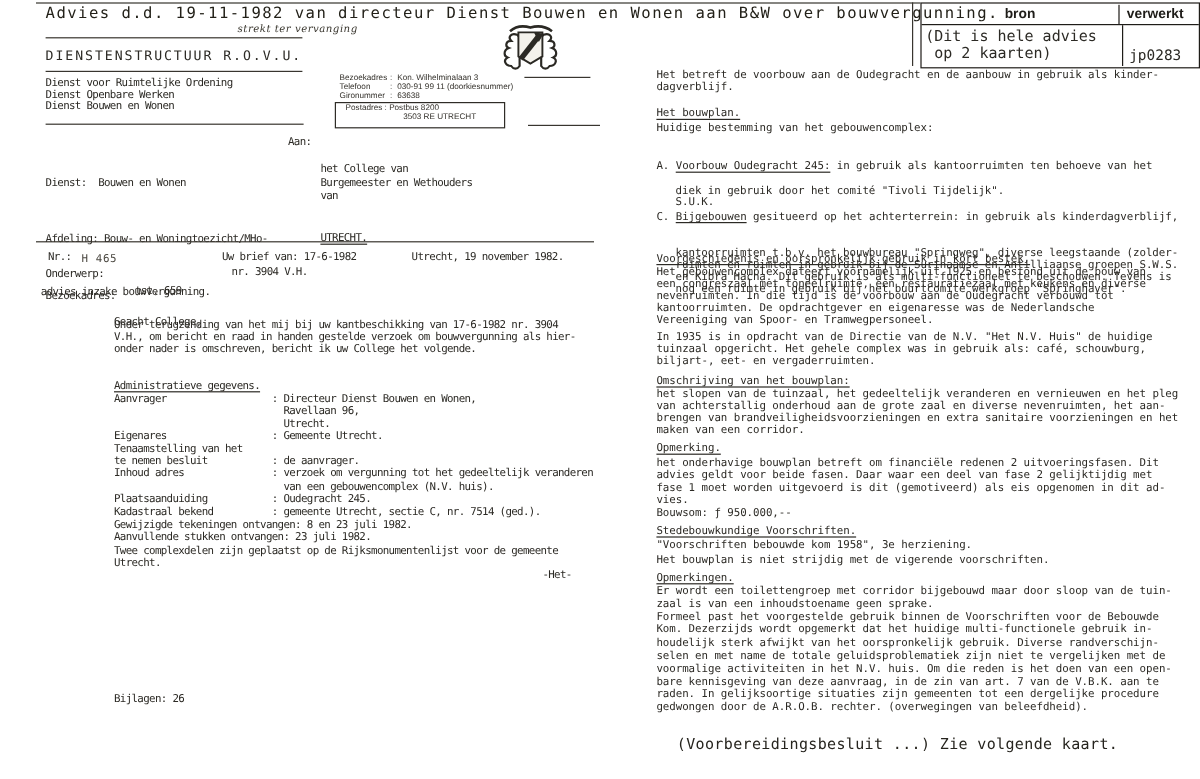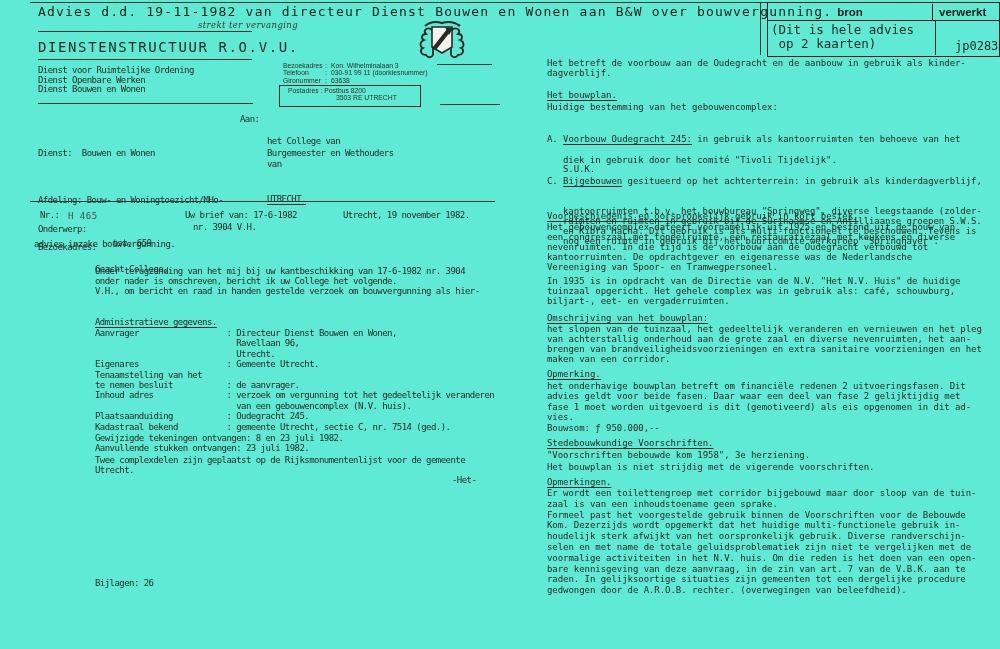--- a/index.html
+++ b/index.html
@@ -3,7 +3,7 @@
 <meta charset="utf-8">
 <style>
   html,body{margin:0;padding:0;background:#6b6b6b;}
-  .paper{position:relative;width:1000px;height:649px;background:#5eead4;overflow:hidden;
+  .paper{position:relative;width:1000px;height:649px;background:#ffffff;overflow:hidden;
          font-family:"DejaVu Sans Mono","Liberation Mono",monospace;color:#2c2a25;}
   .abs{position:absolute;}
   .t{font-size:9px;line-height:10px;white-space:pre;}

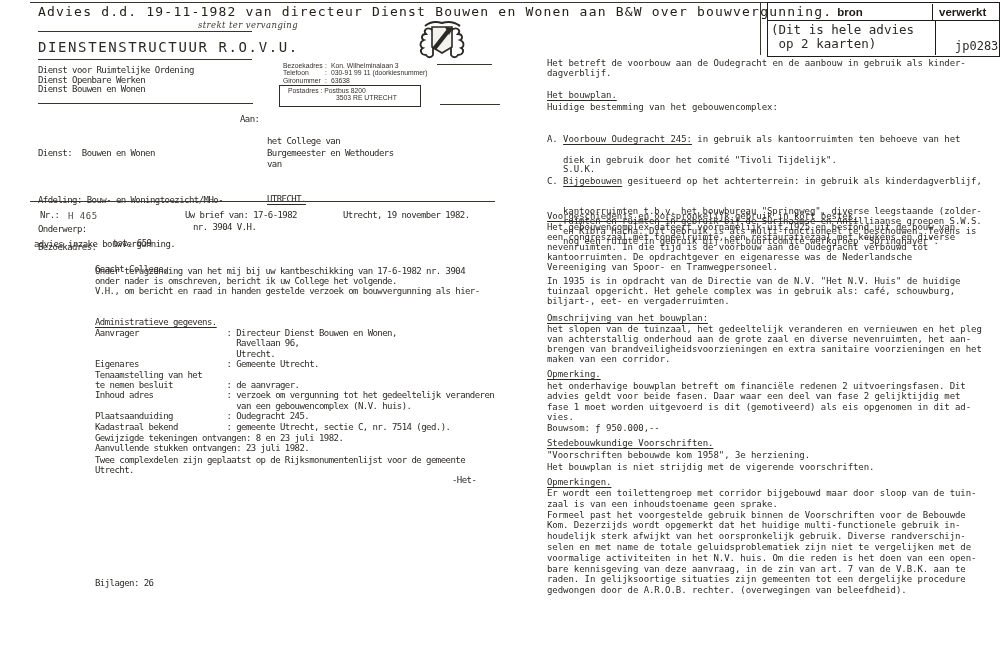--- a/index.html
+++ b/index.html
@@ -16,7 +16,7 @@
   .topline{font-size:13px;letter-spacing:1.2px;white-space:pre;color:#232119;}
   .subnote{font-family:"DejaVu Serif","Liberation Serif",serif;font-style:italic;
            font-size:8.5px;letter-spacing:0.4px;color:#3a372f;}
-  .org{font-size:14px;letter-spacing:1.6px;}
+  .org{font-size:11px;letter-spacing:1.6px;}
   .small-sans{font-family:"Liberation Sans","DejaVu Sans",sans-serif;font-size:6.8px;
               line-height:7.4px;color:#33302a;}
   .contact-row{display:flex;}

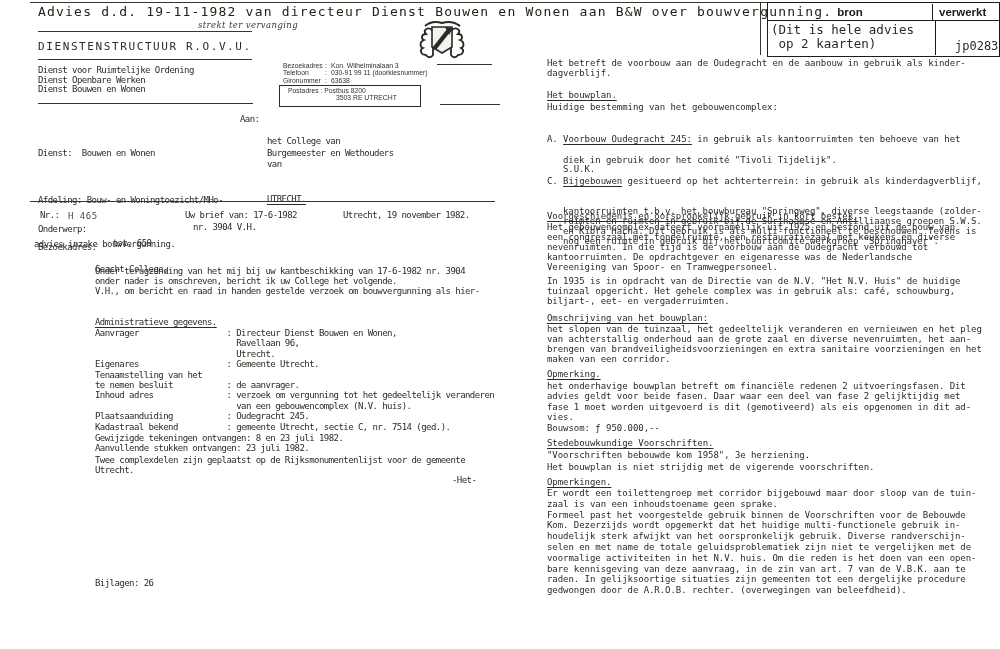--- a/index.html
+++ b/index.html
@@ -32,7 +32,7 @@
   .stamp .bdy{display:flex;height:34px;}
   .stamp .b1{width:164px;border-right:1.4px solid #1e1c18;font-size:12.5px;line-height:13.5px;
              padding:2px 0 0 3px;white-space:pre;}
-  .stamp .b2{flex:1;position:relative;font-size:12px;margin-left:14px;}
+  .stamp .b2{flex:1;position:relative;font-size:12px;}
   .hand{color:#4d4a43;letter-spacing:0.5px;}
   .ext{position:relative;top:-4px;margin-left:16px;}
   .footnote{font-size:12.5px;letter-spacing:0.3px;white-space:pre;color:#26241e;}

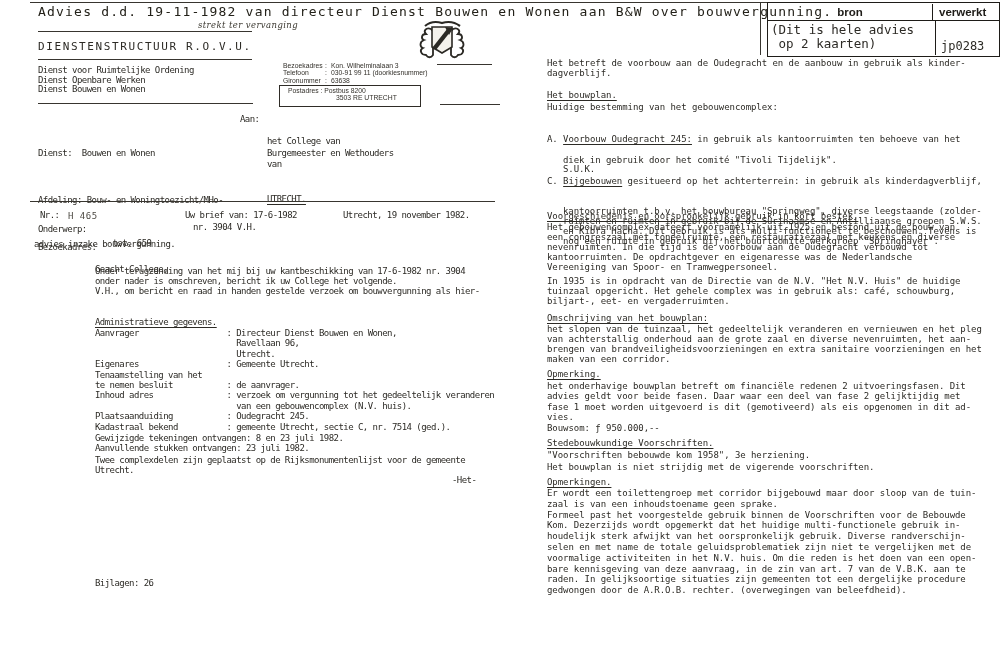--- a/index.html
+++ b/index.html
@@ -125,7 +125,7 @@
   <div class="abs t lc" style="left:34px;top:239px;">advies inzake bouwvergunning.</div>
 
   <div class="abs t lc" style="left:95px;top:264px;">Geacht College,</div>
-  <div class="abs t lc" style="left:95px;top:267px;line-height:9.9px;"><div class="tl">Onder terugzending van het mij bij uw kantbeschikking van 17-6-1982 nr. 3904</div><div class="tl">onder nader is omschreven, bericht ik uw College het volgende.</div><div class="tl">V.H., om bericht en raad in handen gestelde verzoek om bouwvergunning als hier-</div></div>
+  <div class="abs t lc" style="left:95px;top:267px;line-height:9.9px;"><div class="tl">Onder terugzending van het mij bij uw kantbeschikking van 17-6-1982 nr. 3904</div><div class="tl">V.H., om bericht en raad in handen gestelde verzoek om bouwvergunning als hier-</div><div class="tl">onder nader is omschreven, bericht ik uw College het volgende.</div></div>
   <div class="abs t lc u" style="left:95px;top:317px;">Administratieve gegevens.</div>
   <div class="abs t lc" style="left:95px;top:328px;line-height:10.4px;"><div class="tl">Aanvrager                  : Directeur Dienst Bouwen en Wonen,</div><div class="tl">                             Ravellaan 96,</div><div class="tl">                             Utrecht.</div><div class="tl">Eigenares                  : Gemeente Utrecht.</div><div class="tl">Tenaamstelling van het</div><div class="tl">te nemen besluit           : de aanvrager.</div><div class="tl">Inhoud adres               : verzoek om vergunning tot het gedeeltelijk veranderen</div><div class="tl">                             van een gebouwencomplex (N.V. huis).</div><div class="tl">Plaatsaanduiding           : Oudegracht 245.</div><div class="tl">Kadastraal bekend          : gemeente Utrecht, sectie C, nr. 7514 (ged.).</div></div>
   <div class="abs t lc" style="left:95px;top:433px;line-height:10px;"><div class="tl">Gewijzigde tekeningen ontvangen: 8 en 23 juli 1982.</div><div class="tl">Aanvullende stukken ontvangen: 23 juli 1982.</div></div>

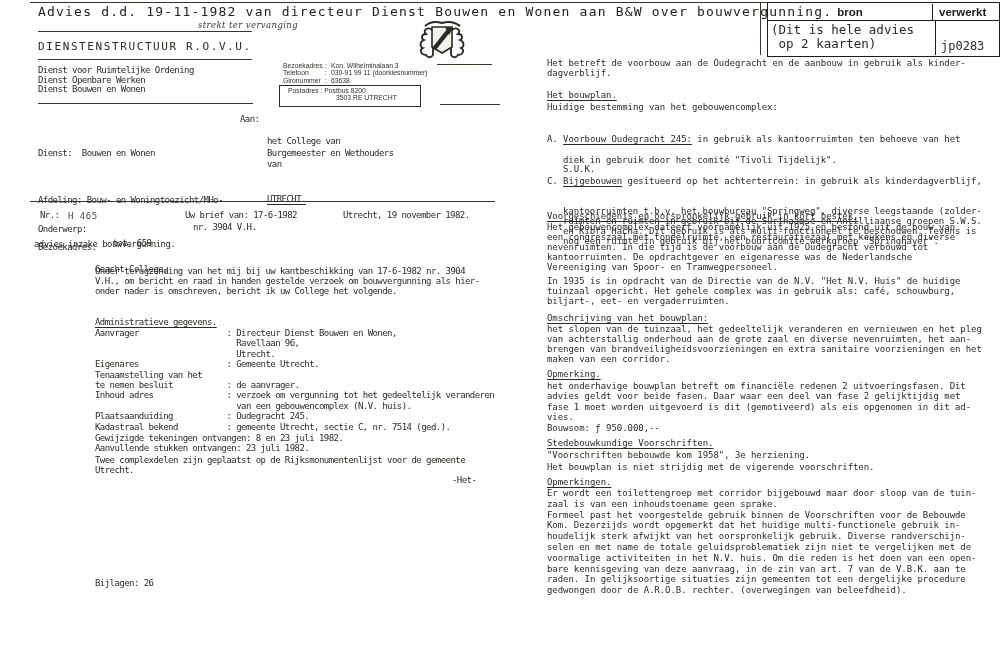--- a/index.html
+++ b/index.html
@@ -166,6 +166,7 @@
   <div class="abs t rc u" style="left:547px;top:477px;">Opmerkingen.</div>
   <div class="abs t rc" style="left:547px;top:488px;line-height:10.8px;"><div class="tl">Er wordt een toilettengroep met corridor bijgebouwd maar door sloop van de tuin-</div><div class="tl">zaal is van een inhoudstoename geen sprake.</div><div class="tl">Formeel past het voorgestelde gebruik binnen de Voorschriften voor de Bebouwde</div><div class="tl">Kom. Dezerzijds wordt opgemerkt dat het huidige multi-functionele gebruik in-</div><div class="tl">houdelijk sterk afwijkt van het oorspronkelijk gebruik. Diverse randverschijn-</div><div class="tl">selen en met name de totale geluidsproblematiek zijn niet te vergelijken met de</div><div class="tl">voormalige activiteiten in het N.V. huis. Om die reden is het doen van een open-</div><div class="tl">bare kennisgeving van deze aanvraag, in de zin van art. 7 van de V.B.K. aan te</div><div class="tl">raden. In gelijksoortige situaties zijn gemeenten tot een dergelijke procedure</div><div class="tl">gedwongen door de A.R.O.B. rechter. (overwegingen van beleefdheid).</div></div>
 
+  <div class="abs footnote" style="left:564px;top:612px;">(Voorbereidingsbesluit ...) Zie volgende kaart.</div>
 
 </div>
 

